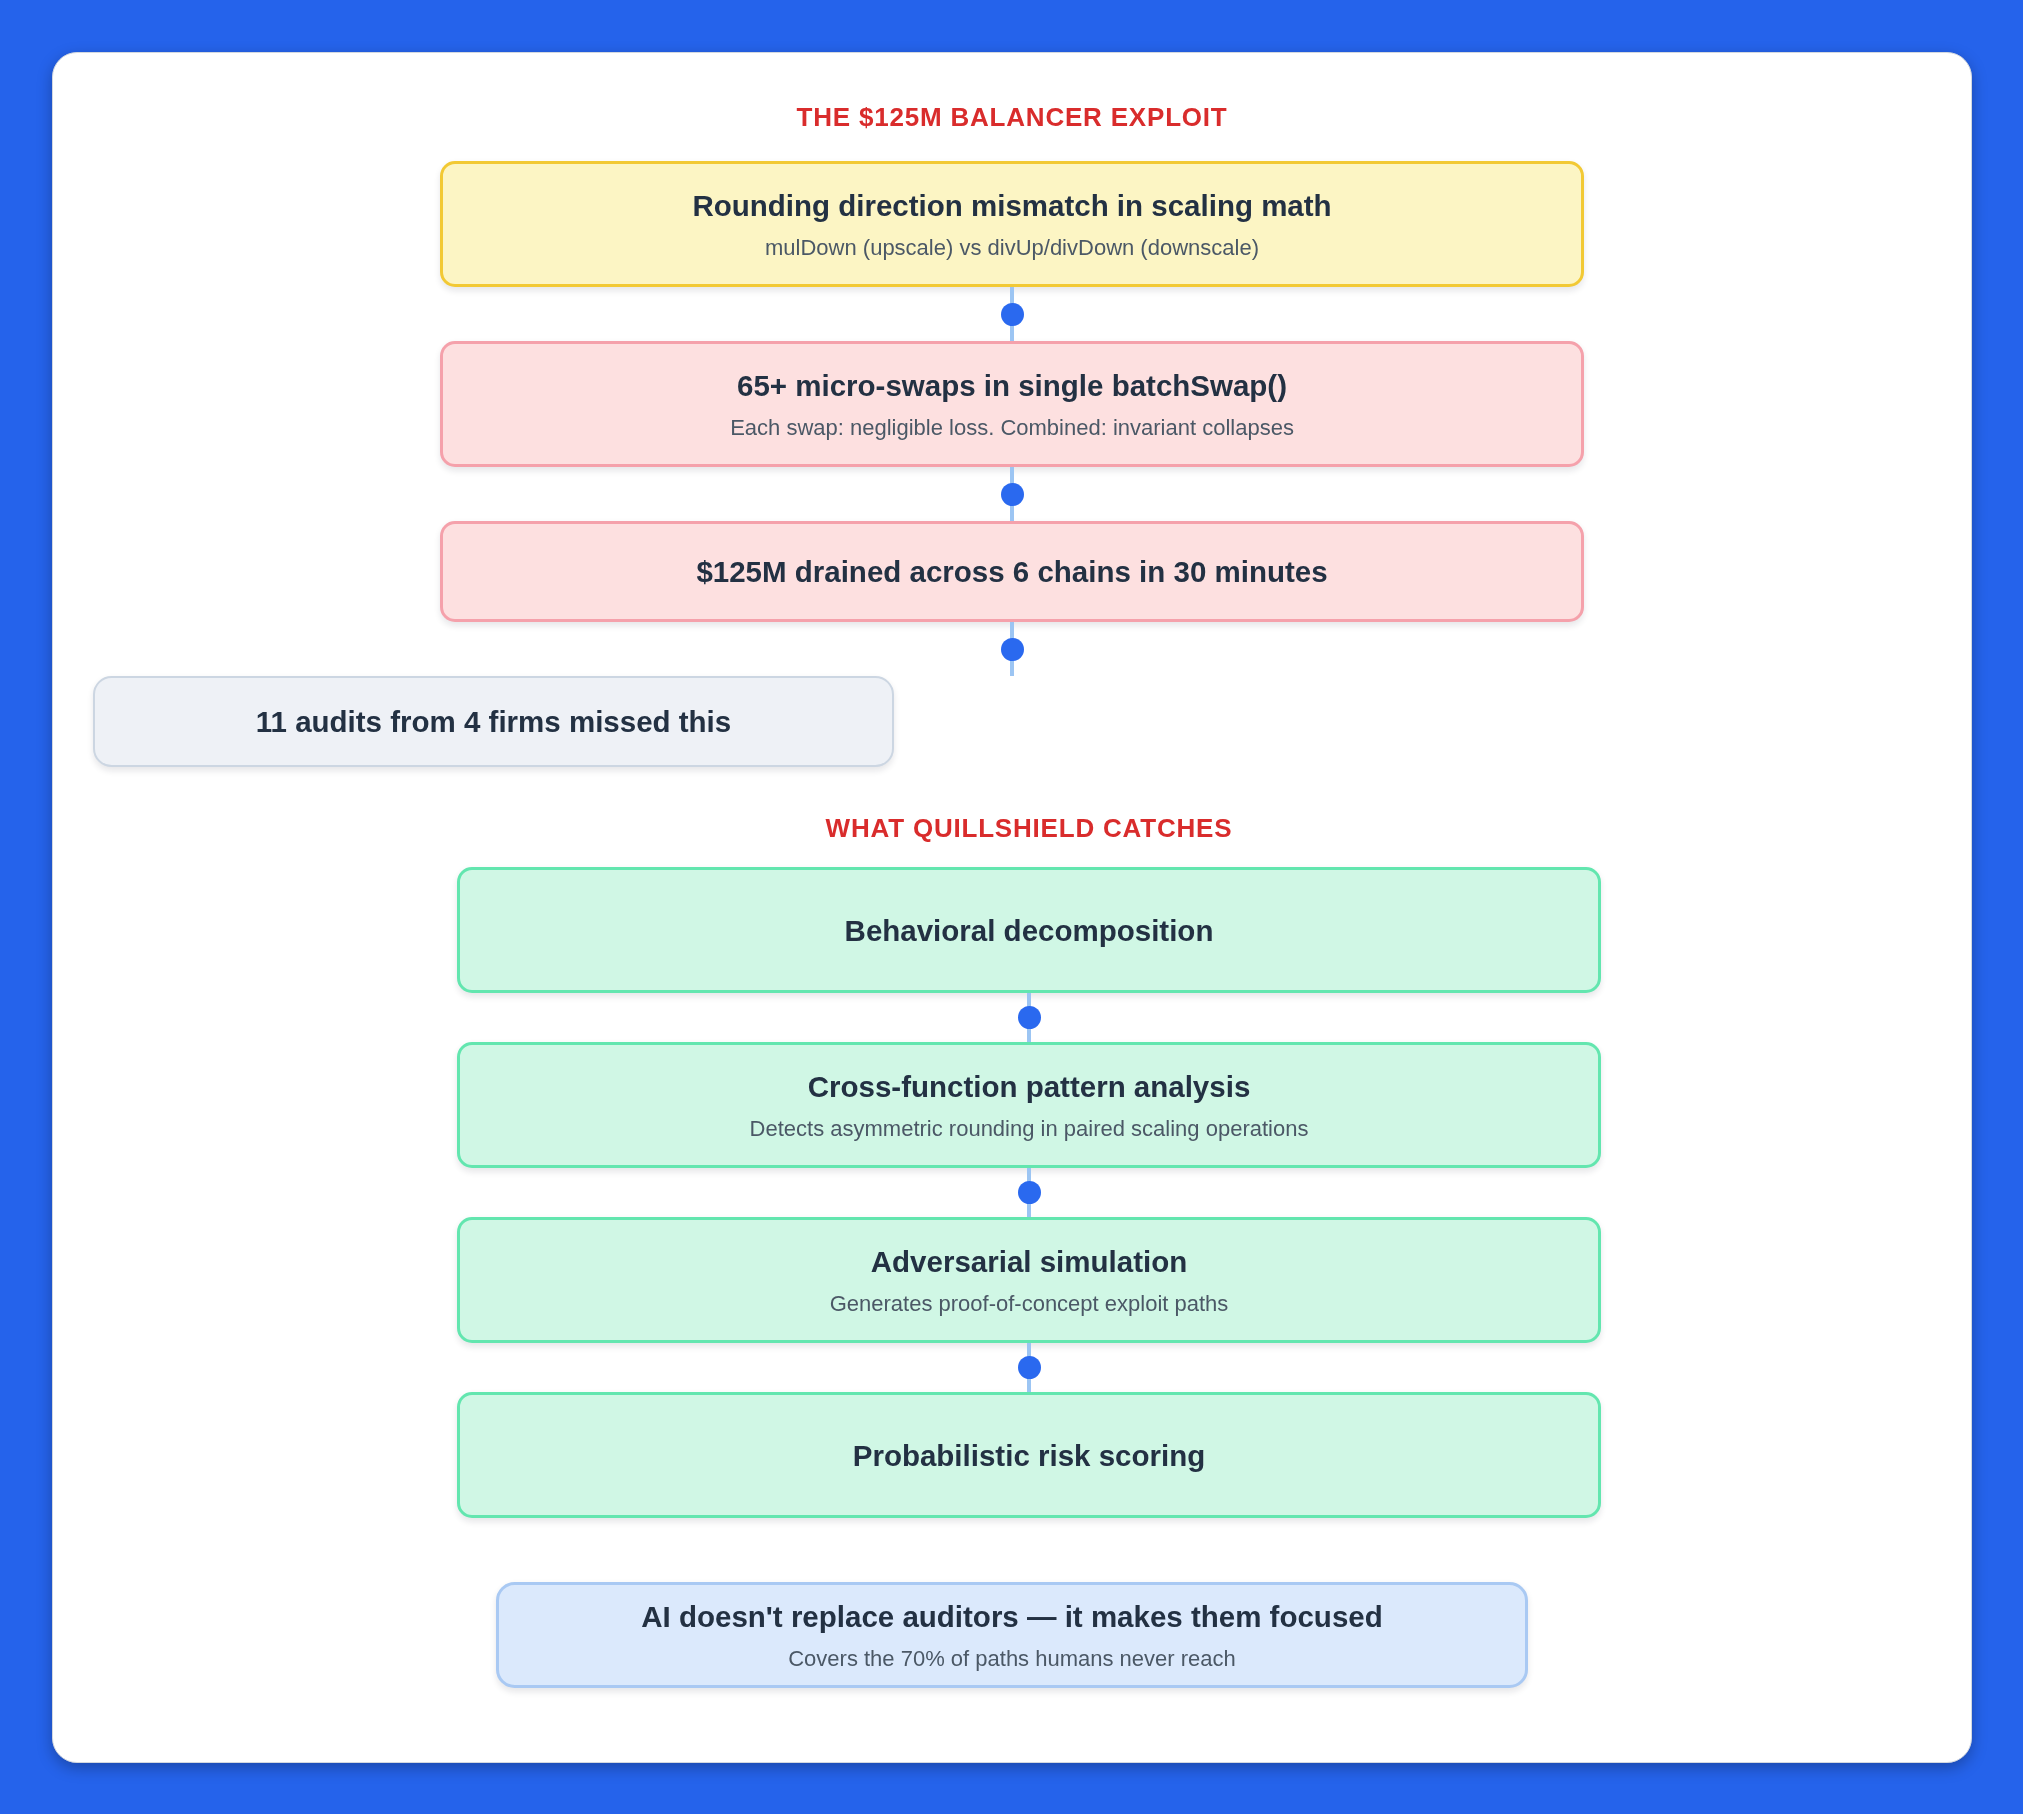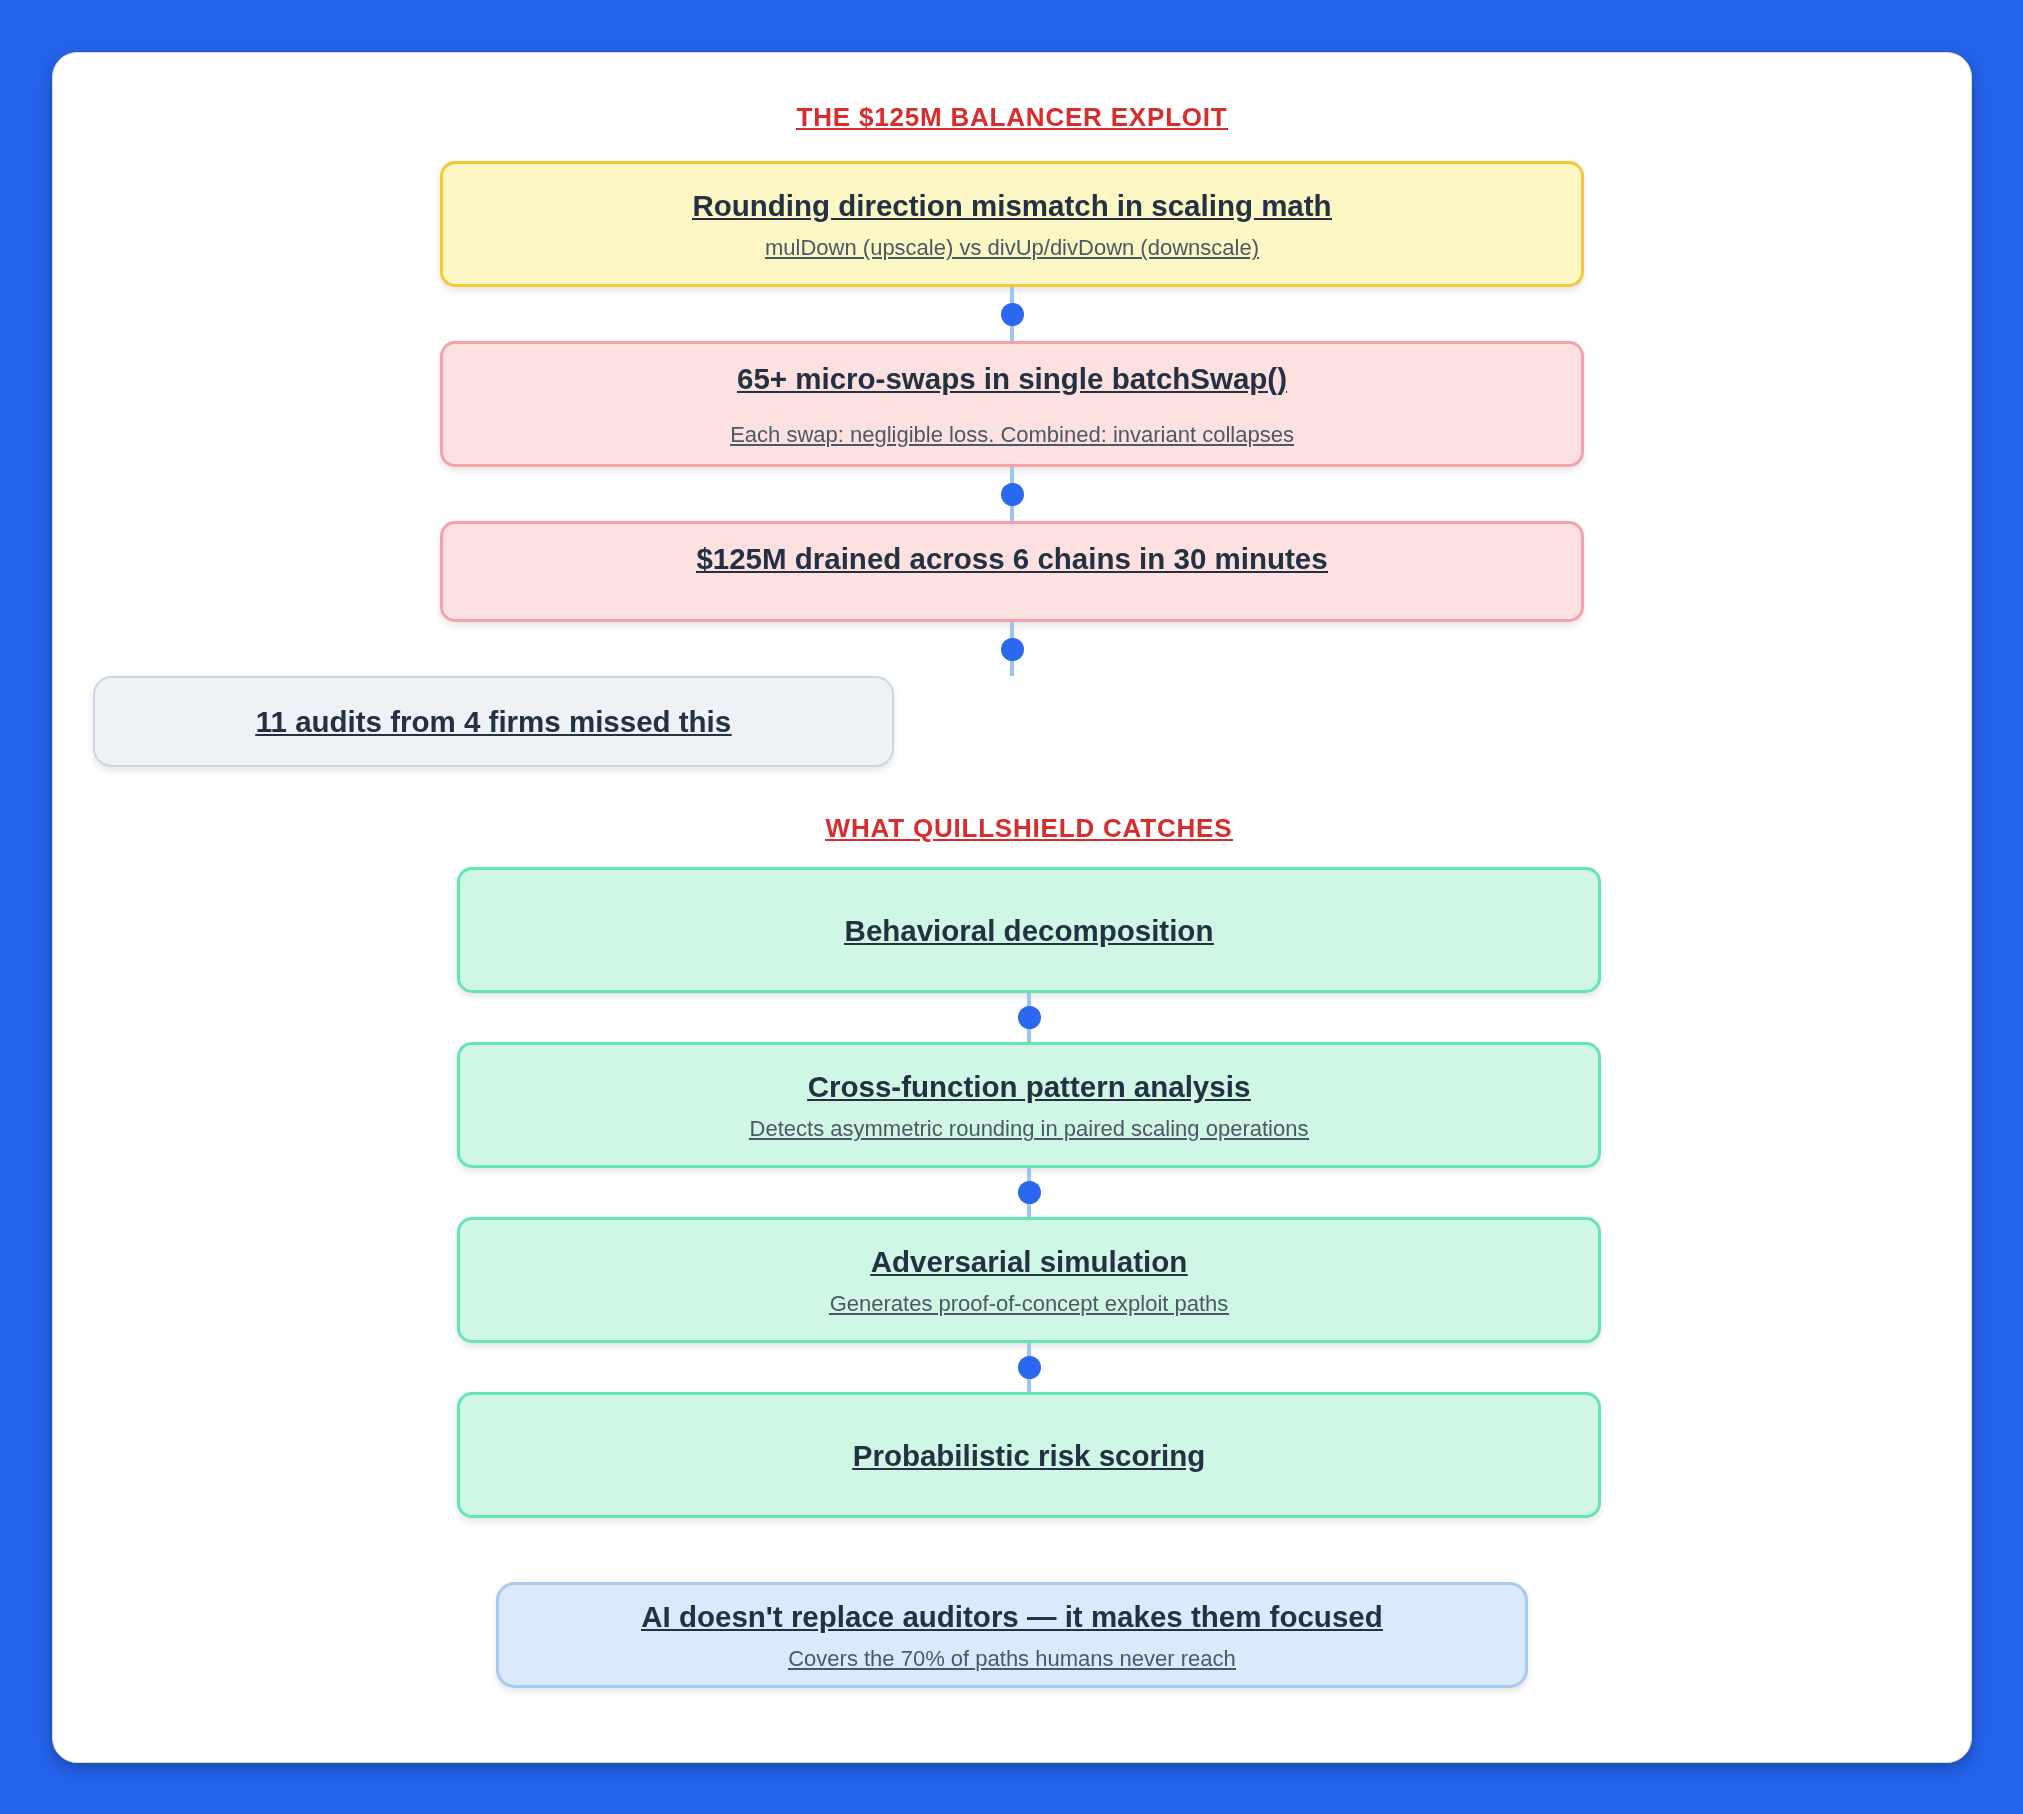--- a/index.html
+++ b/index.html
@@ -2,7 +2,7 @@
 <html style="font-size:13.5px"><head>
 <meta charset="utf-8">
 <style>
-  * { margin: 0; padding: 0; box-sizing: border-box; text-decoration: underline; }
+  * { margin: 0; padding: 0; box-sizing: border-box; }
   html, body { width: 2024px; height: 1815px; }
   body {
     background: #2563eb;

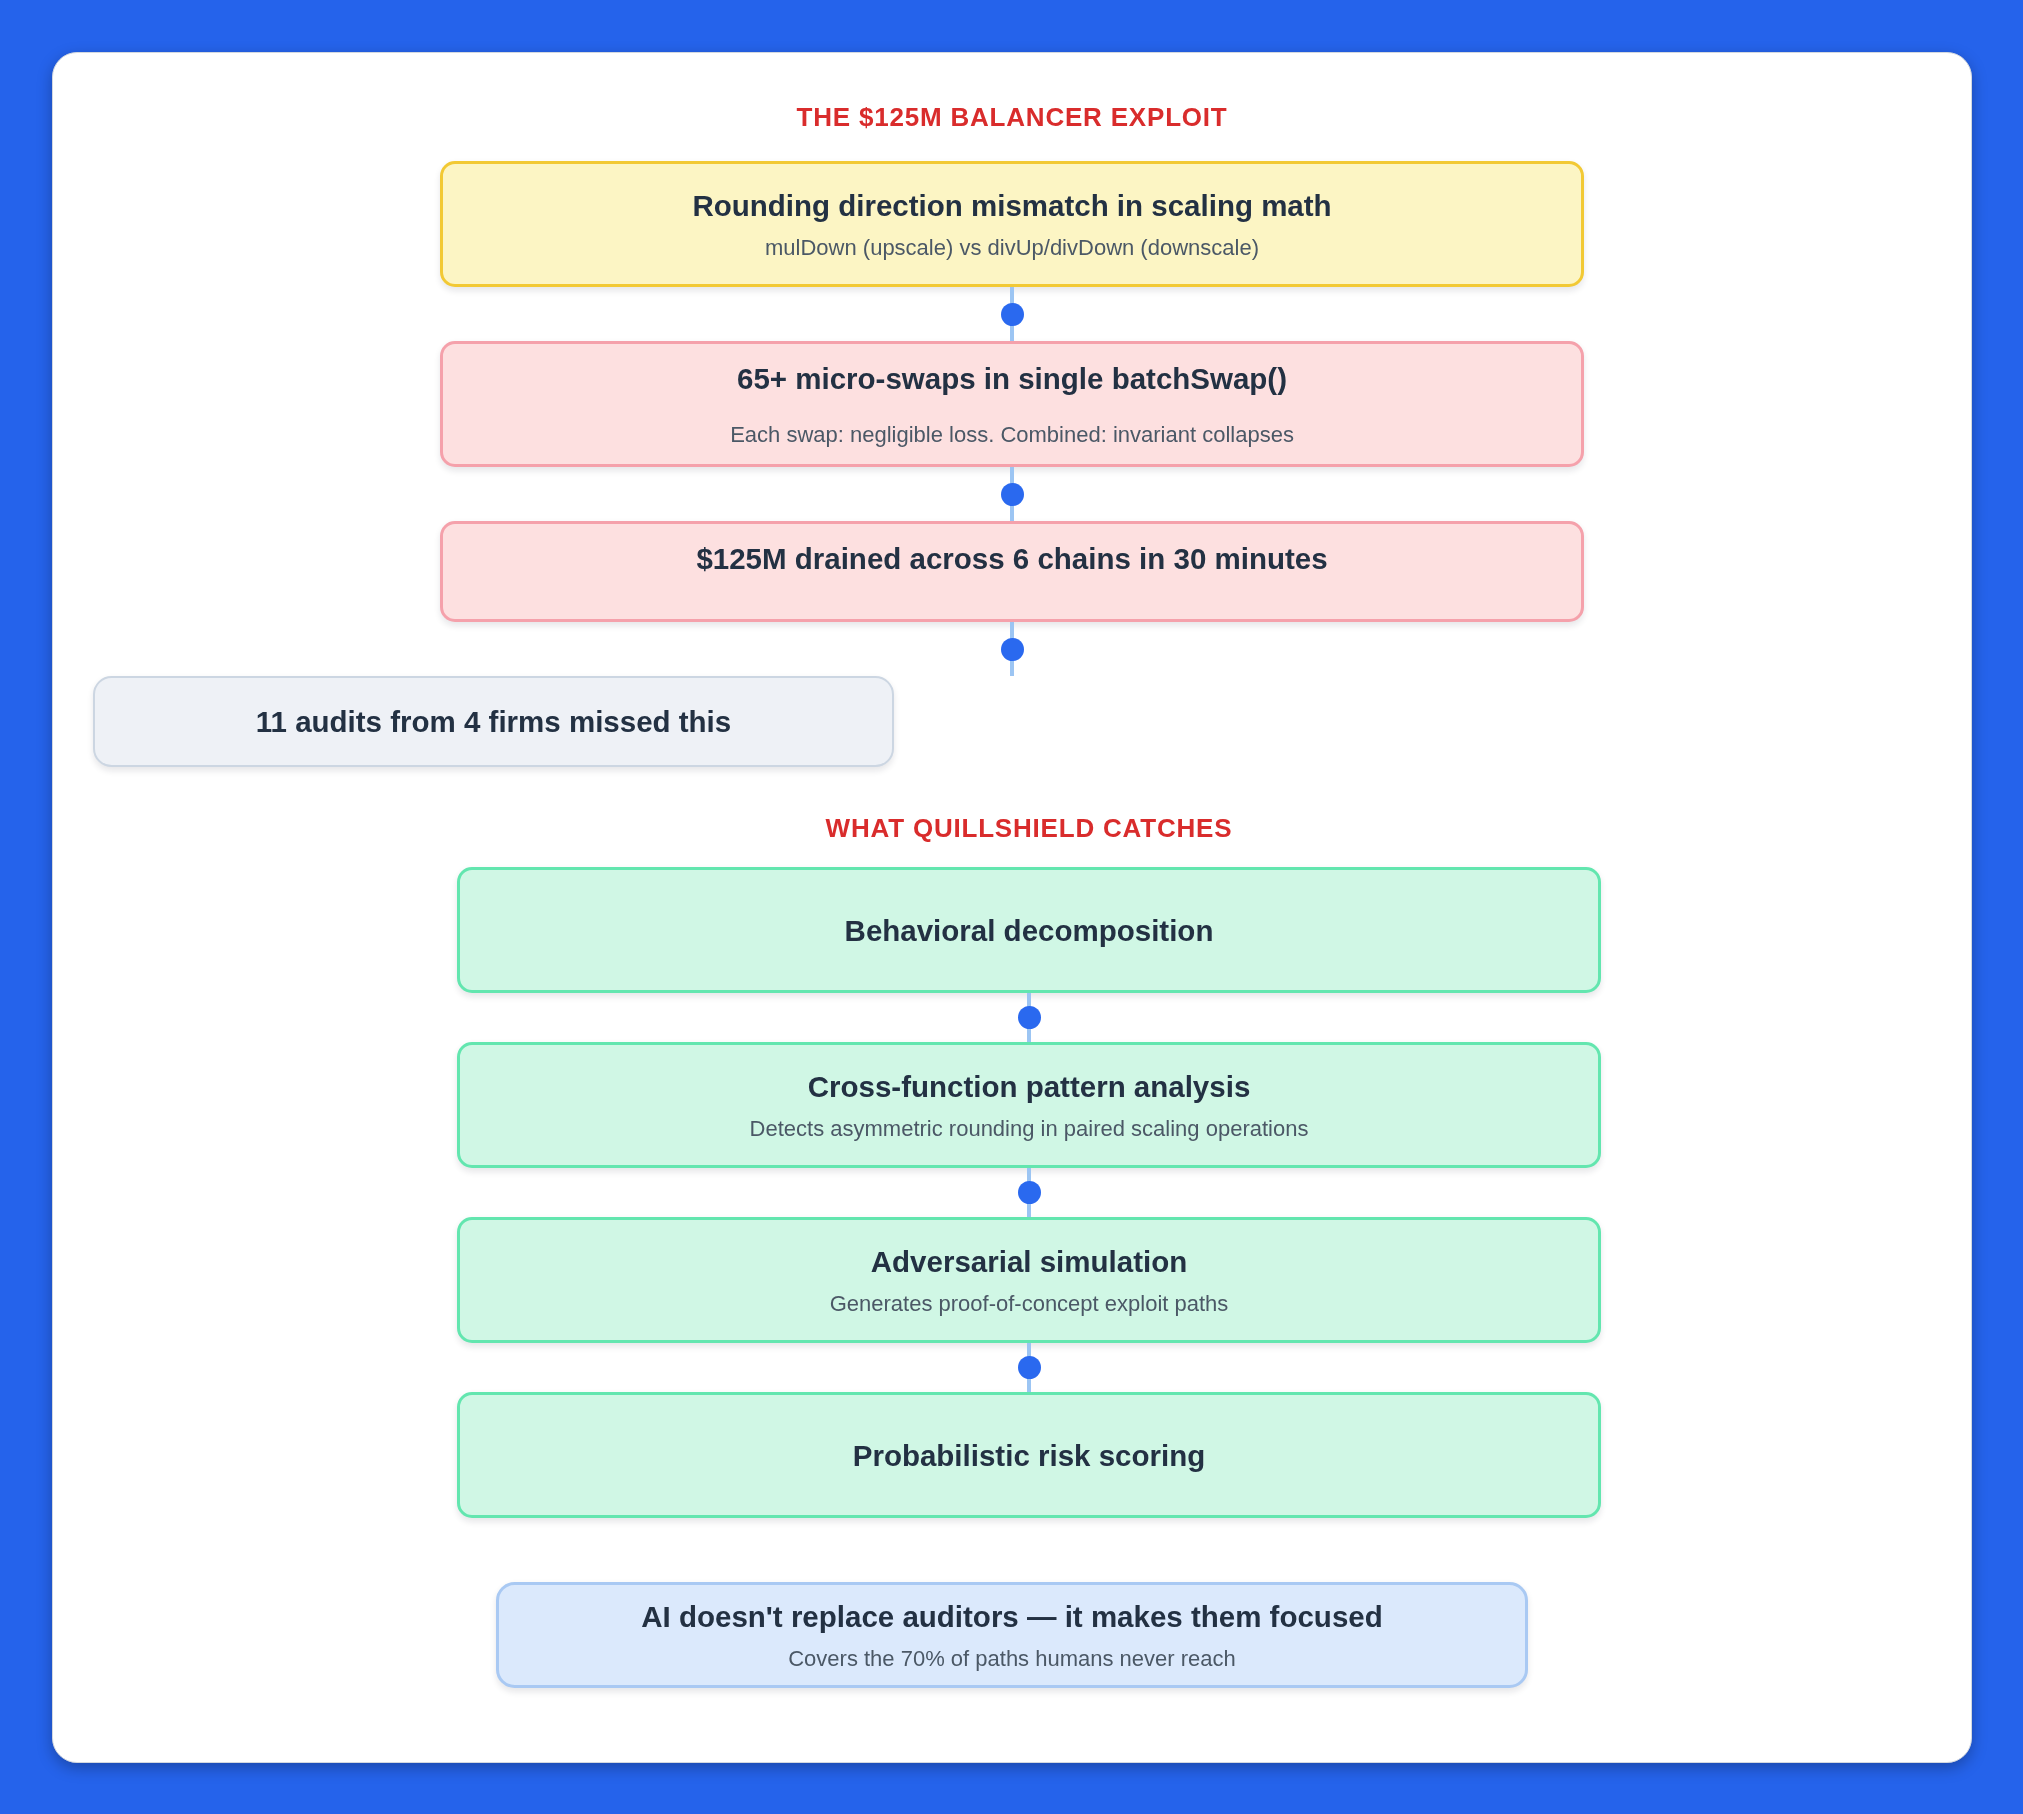--- a/index.html
+++ b/index.html
@@ -46,7 +46,7 @@
   }
   .node--solo { min-height: 101px; }
   .node--yellow { background: #fcf5c4; border-color: #f2c934; justify-content: center; }
-  .node--pink   { background: #fde0e0; border-color: #f5a1ab; justify-content: space-between; }
+  .node--pink   { background: #fde0e0; border-color: #f5a1ab; }
   .node--gray   { background: #eef1f6; border-color: #ccd6e2; width: 801px; min-height: 91px; border-width: 2.5px; border-radius: 18.6px; margin-left: 40px; }
   .node--green  { background: #d0f7e5; border-color: #63e6af; }
   .node--blue   { background: #dbe9fc; border-color: #a9c9f3; width: 1032px; min-height: 105px; border-radius: 18.6px; margin-top: 64px; padding: 11.8px 34px; }

